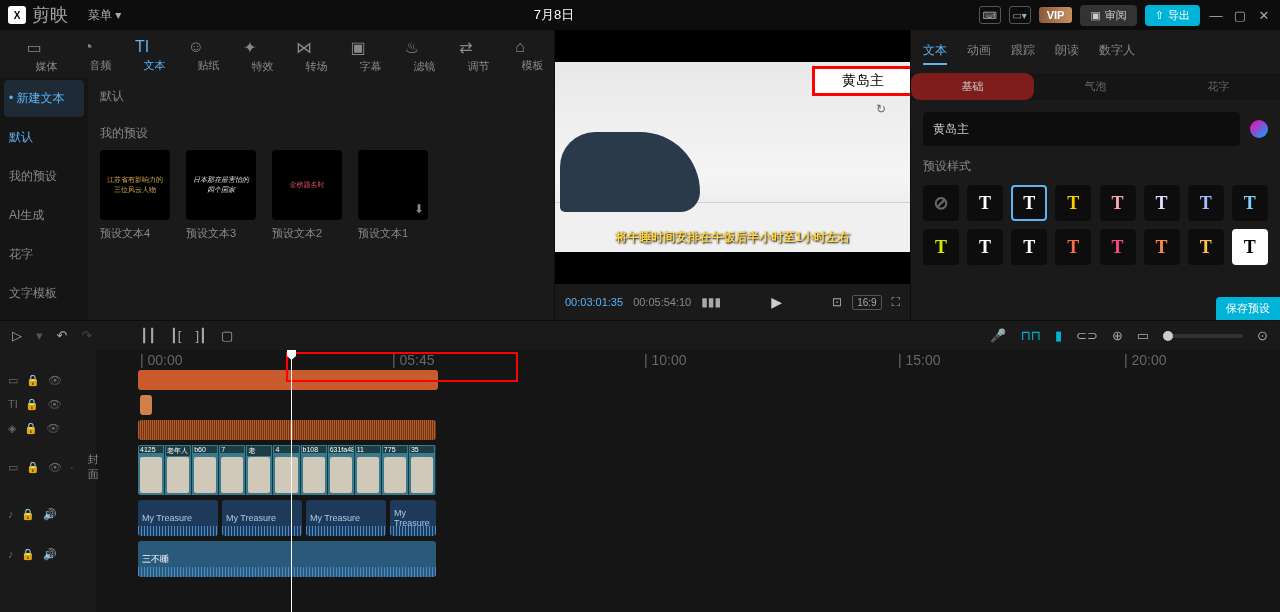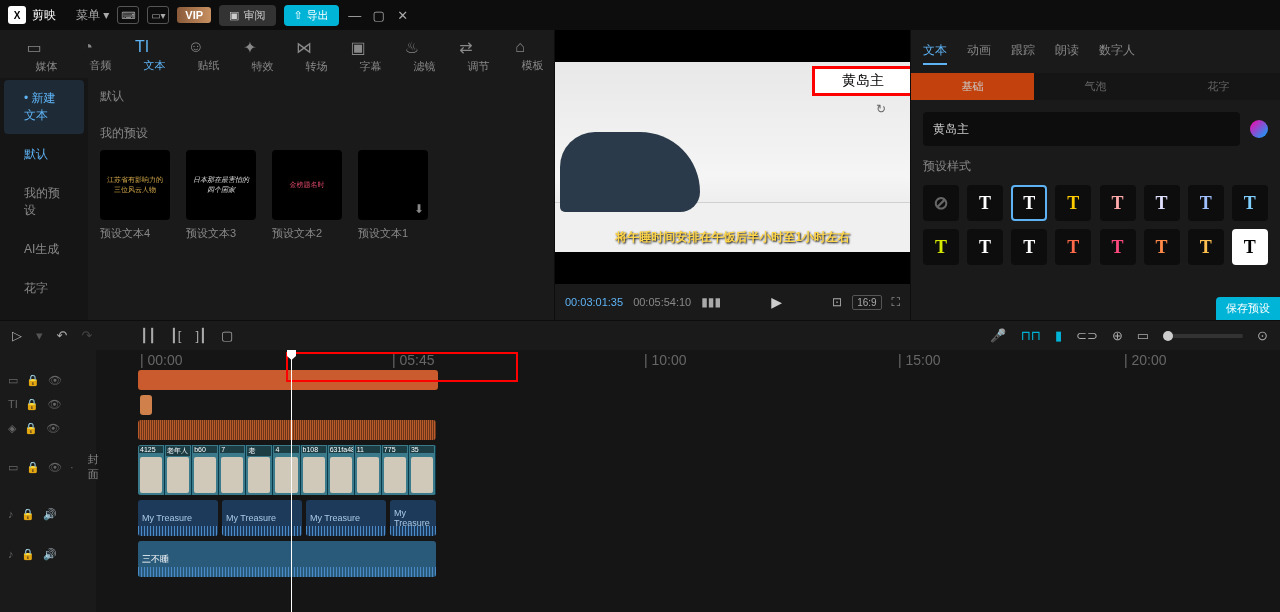--- a/index.html
+++ b/index.html
@@ -8,7 +8,7 @@
 
 .titlebar { height: 30px; display: flex; align-items: center; padding: 0 8px; background: #0d0d0d; }
 .logo { width: 18px; height: 18px; background: #fff; border-radius: 3px; margin-right: 6px; display: flex; align-items: center; justify-content: center; color: #000; font-weight: bold; font-size: 10px; }
-.app-name { font-size: 12px; color: #ffffff; margin-right: 12px; }
+.app-name { font-size: 18px; color: #a3a3a3; margin-right: 12px; }
 .menu-btn { color: #aaa; font-size: 12px; padding: 2px 8px; cursor: pointer; }
 .title-center { flex: 1; text-align: center; color: #fff; font-size: 13px; }
 .title-right { display: flex; align-items: center; gap: 8px; }

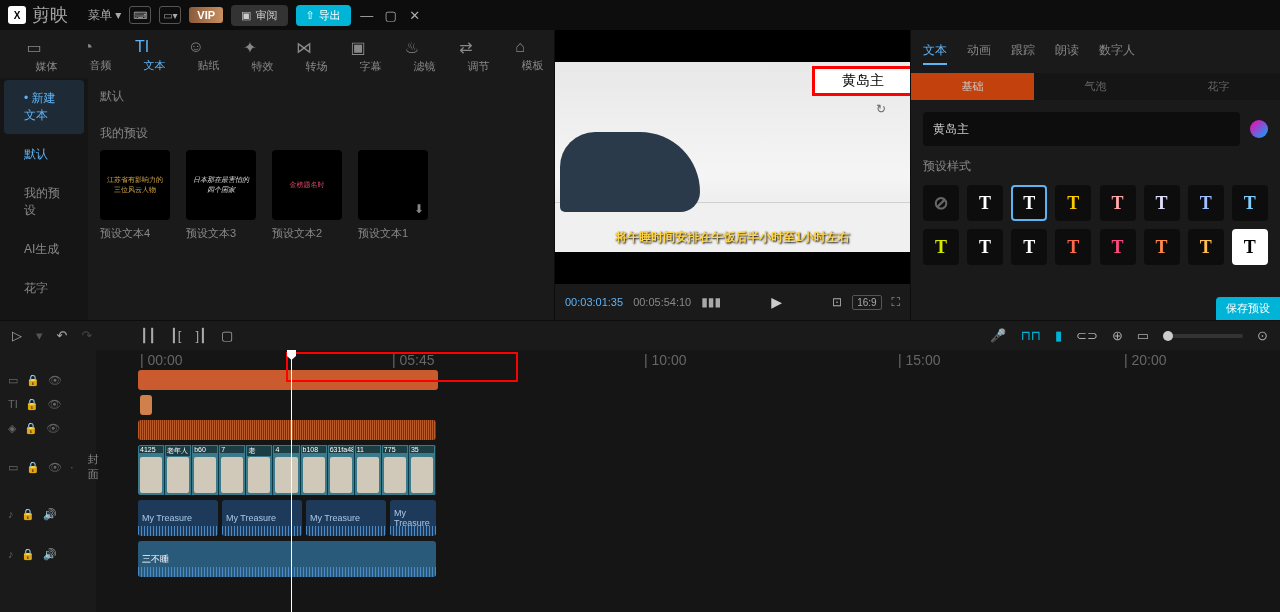--- a/index.html
+++ b/index.html
@@ -125,6 +125,7 @@
   <div class="logo">X</div>
   <span class="app-name">剪映</span>
   <span class="menu-btn">菜单 ▾</span>
+  <div class="title-center">7月8日</div>
   <div class="title-right">
     <div class="title-icon">⌨</div>
     <div class="title-icon">▭▾</div>

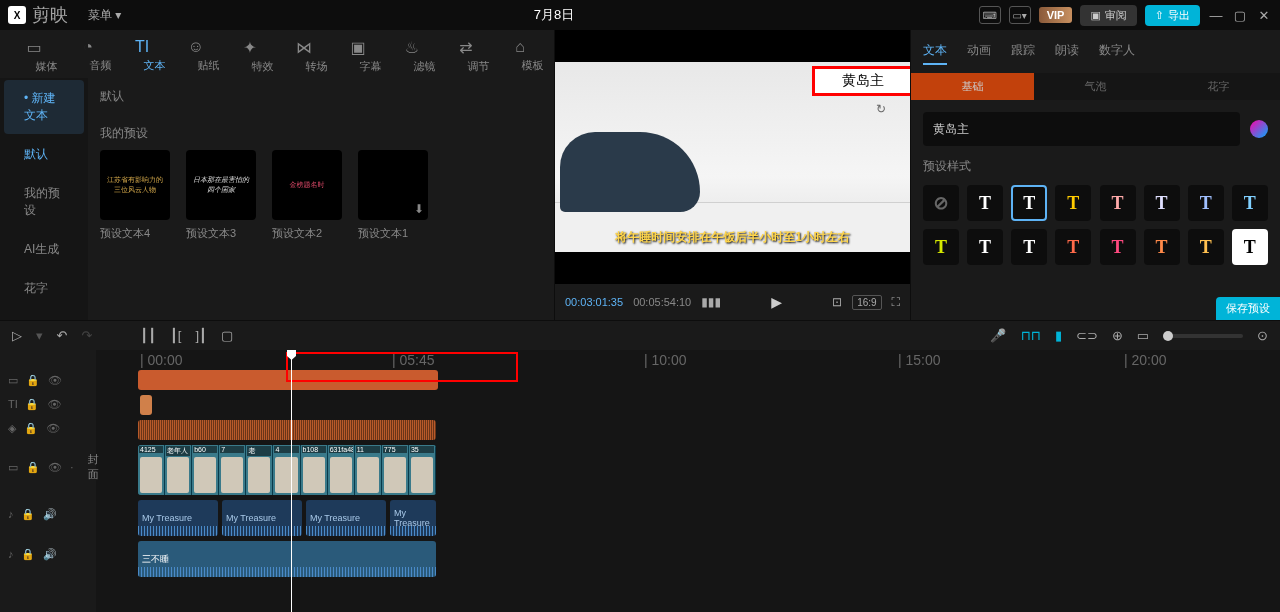--- a/index.html
+++ b/index.html
@@ -71,7 +71,7 @@
 .right-tab.active { color: #5eb3f5; border-bottom: 2px solid #5eb3f5; }
 .sub-tabs { display: flex; background: #151515; margin: 8px 0 0; }
 .sub-tab { flex: 1; text-align: center; padding: 6px; font-size: 11px; color: #666; cursor: pointer; }
-.sub-tab.active { background: #c2410c; color: #ccc; }
+.sub-tab.active { background: #7f1d1d; color: #ccc; border-radius: 9px; }
 .right-body { padding: 12px; }
 .text-input-row { display: flex; align-items: center; margin-bottom: 12px; }
 .text-input { flex: 1; background: #0d0d0d; border: none; padding: 10px; color: #ccc; font-size: 12px; border-radius: 4px; }

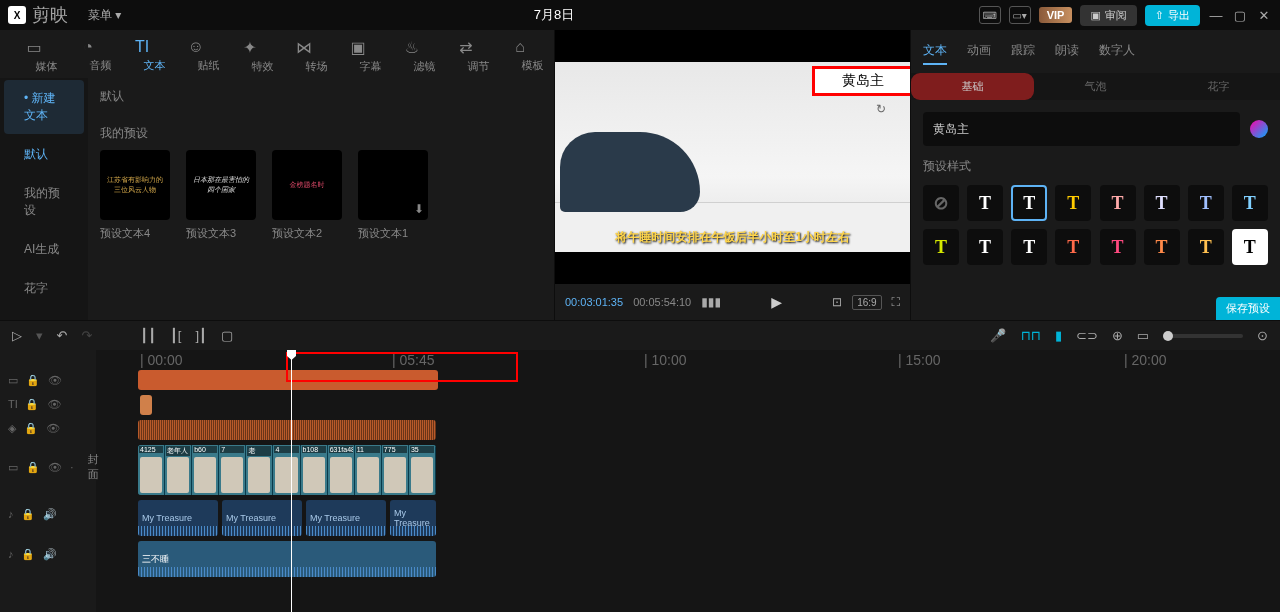--- a/index.html
+++ b/index.html
@@ -30,7 +30,7 @@
 .top-tab-label { font-size: 11px; margin-left: 25px; }
 .left-body { display: flex; flex: 1; overflow: hidden; }
 .left-sidebar { width: 88px; background: #151515; }
-.side-item { padding: 10px 20px; font-size: 12px; color: #888; cursor: pointer; border-radius: 4px; margin: 2px 4px; }
+.side-item { padding: 10px 5px; font-size: 12px; color: #888; cursor: pointer; border-radius: 4px; margin: 2px 4px; }
 .side-item.primary { color: #5eb3f5; background: #1e2a35; }
 .side-item.active { color: #5eb3f5; }
 .left-content { flex: 1; padding: 10px 12px; overflow: auto; }

